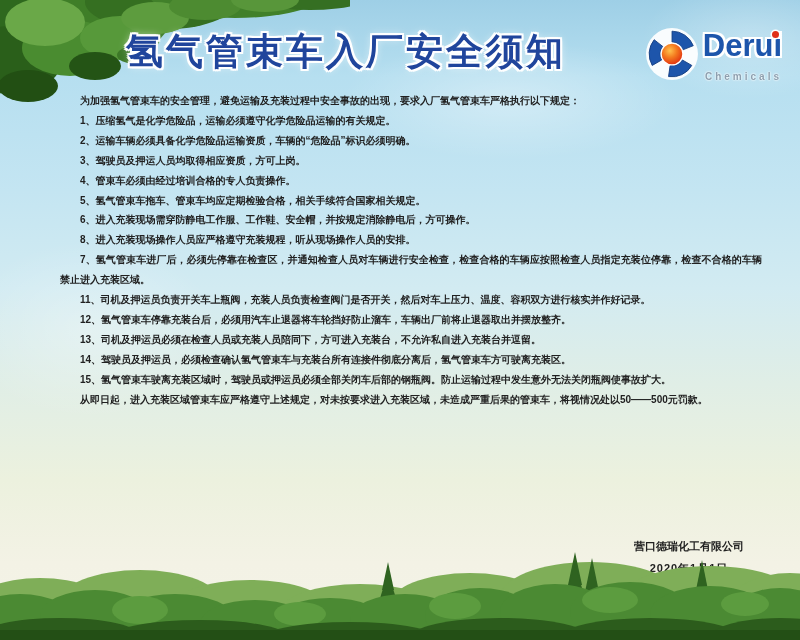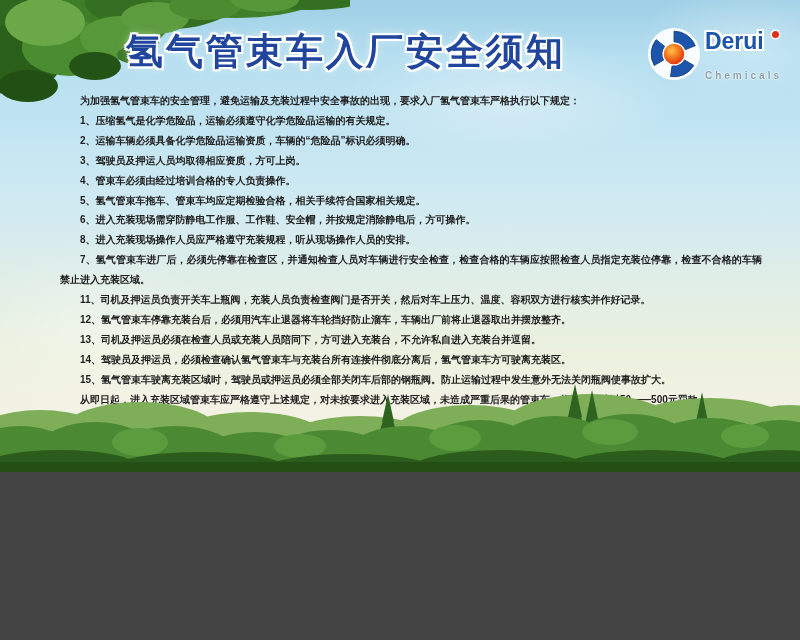--- a/index.html
+++ b/index.html
@@ -4,7 +4,7 @@
 <style>
   html,body { margin:0; padding:0; background:#444; }
   .poster {
-    position:relative; width:800px; height:472px; overflow:hidden;
+    position:relative; width:800px; height:640px; overflow:hidden;
     font-family:"Liberation Sans","DejaVu Sans",sans-serif;
     background:linear-gradient(180deg,
       #9ecfe6 0%, #aeda ec 8%, #b6dff0 12%, #c4e5f2 30%,

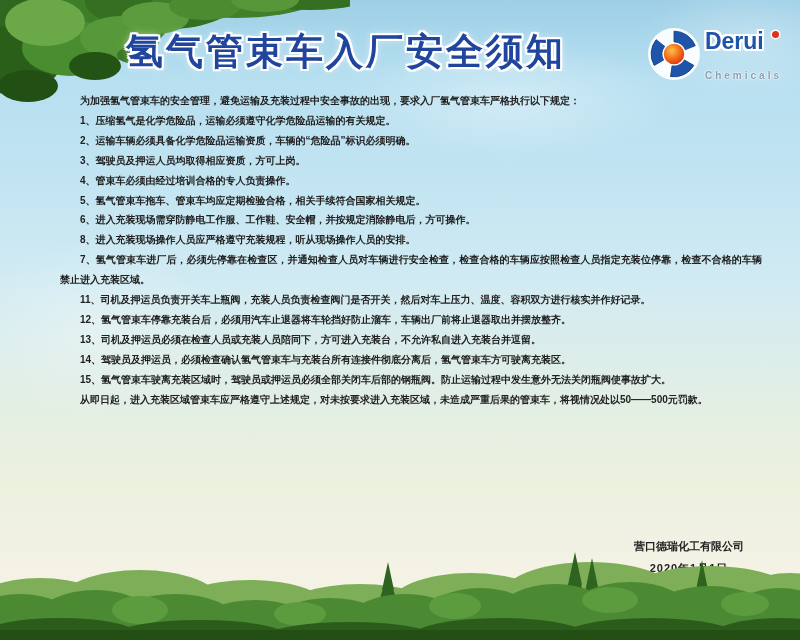--- a/index.html
+++ b/index.html
@@ -43,7 +43,7 @@
   .logo-text-wrap { position:relative; padding-top:3px; }
   .logo-brand {
     font-family:"Liberation Sans","DejaVu Sans",sans-serif;
-    font-weight:bold; font-size:23px; line-height:1; letter-spacing:0;
+    font-weight:bold; font-size:31px; line-height:1; letter-spacing:0;
     color:#1d55ab;
     text-shadow:
       -2px -2px 0 #fff, 2px -2px 0 #fff, -2px 2px 0 #fff, 2px 2px 0 #fff,

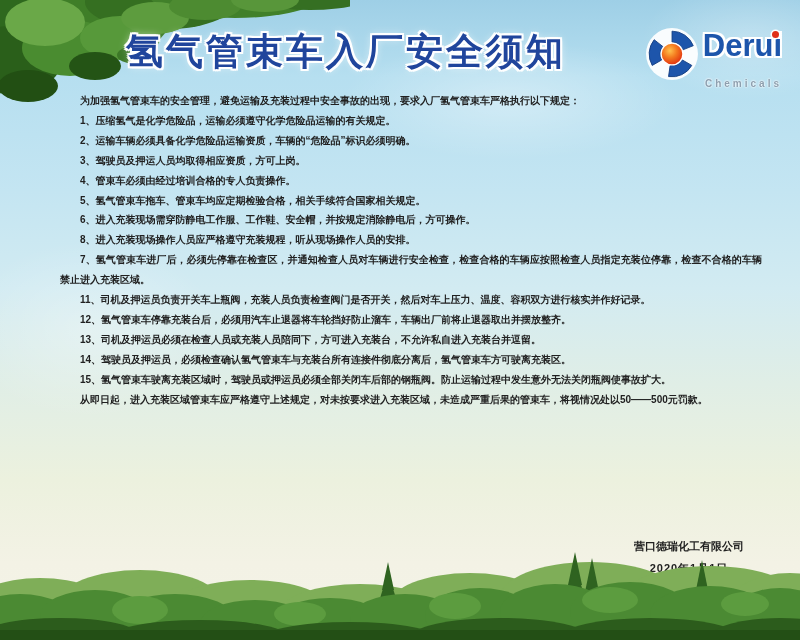--- a/index.html
+++ b/index.html
@@ -52,7 +52,7 @@
   .logo-brand-dot { position:absolute; right:3px; top:4px; width:7px; height:7px;
     border-radius:50%; background:#e03017; box-shadow:0 0 0 1.5px #fff; }
   .logo-sub {
-    margin-top:17px; text-align:right;
+    margin-top:10px; text-align:right;
     font-size:10px; font-weight:bold; letter-spacing:3px; color:#8d9faf;
     text-shadow:0 0 2px #fff, 0 0 2px #fff;
   }

